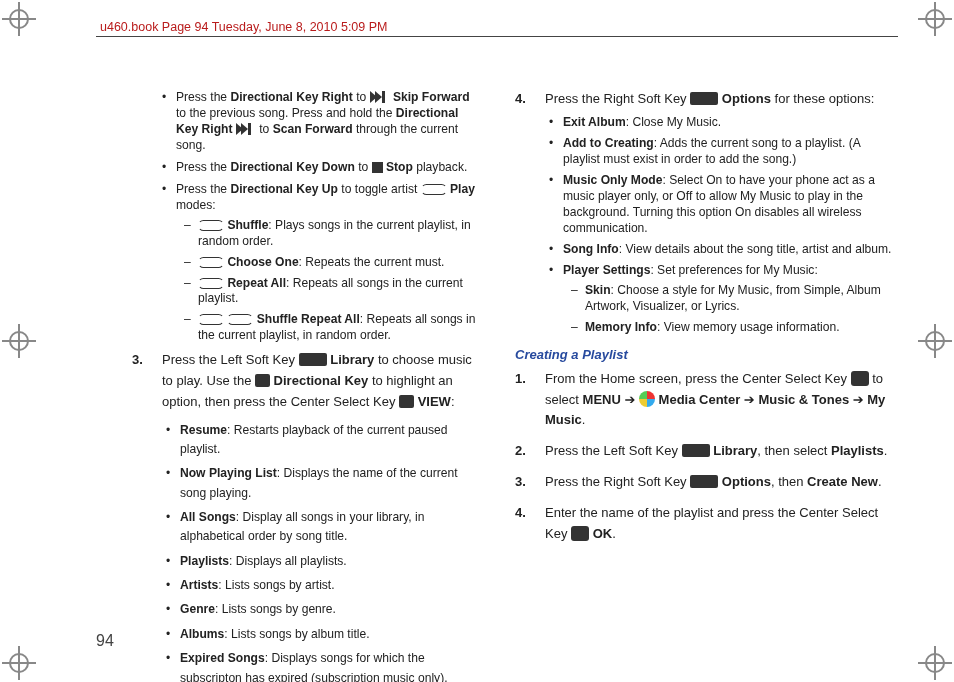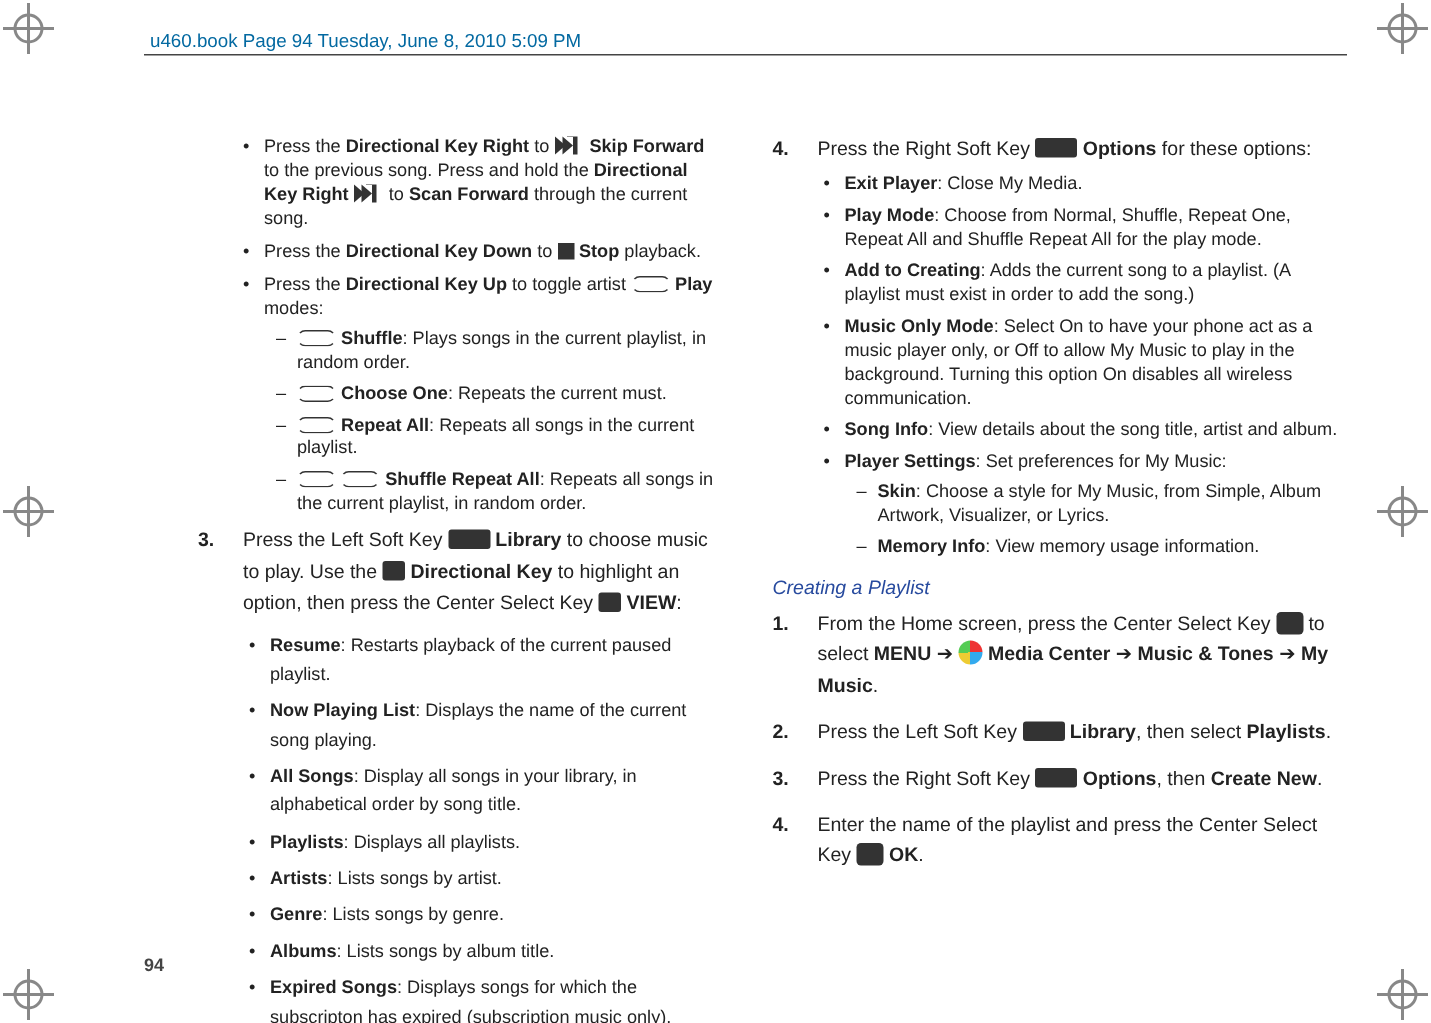--- a/index.html
+++ b/index.html
@@ -37,7 +37,7 @@
     top: 20px;
     left: 100px;
     font-size: 12.5px;
-    color: #0369a1;
+    color: #b91c1c;
   }
 
   .page {

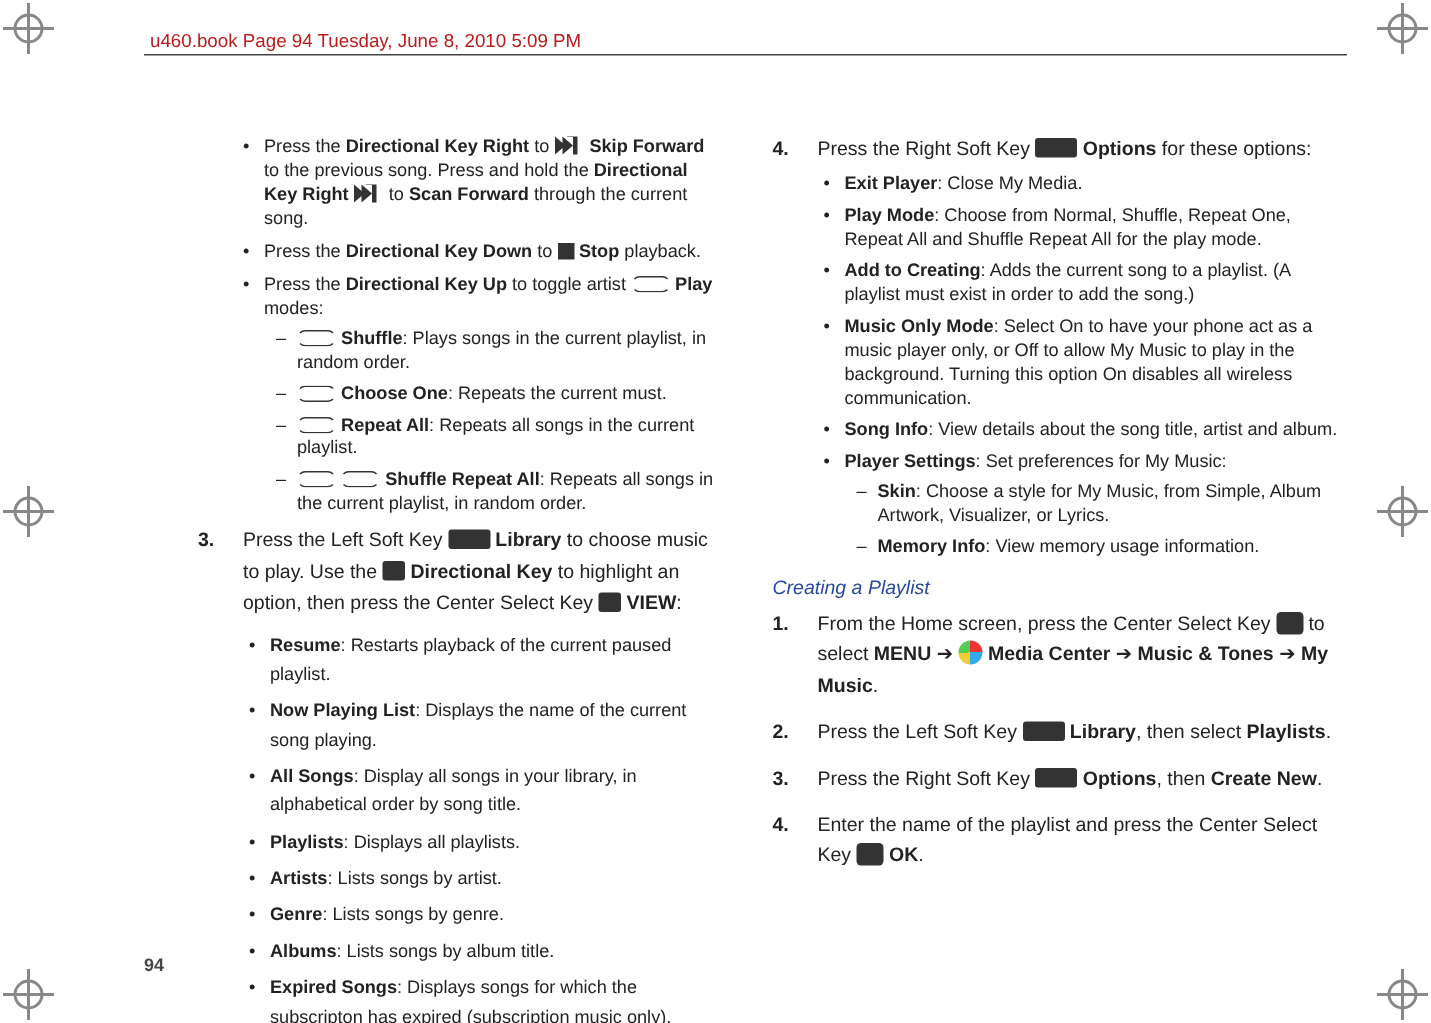--- a/index.html
+++ b/index.html
@@ -208,7 +208,7 @@
         <span class="num-label">4.</span>
         <span>Press the Right Soft Key </span><span class="iconbox long"></span> <b>Options</b><span> for these options:</span>
         <ul class="bull-inner" style="font-size:12.1px; margin-top:8px;">
-          <li><b>Exit Player</b><span>: Close My Media.</span></li>
+          <li><b>Exit Album</b><span>: Close My Media.</span></li>
           <li><b>Play Mode</b><span>: Choose from Normal, Shuffle, Repeat One, Repeat All and Shuffle Repeat All for the play mode.</span></li>
           <li><b>Add to Creating</b><span>: Adds the current song to a playlist. (A playlist must exist in order to add the song.)</span></li>
           <li><b>Music Only Mode</b><span>: Select On to have your phone act as a music player only, or Off to allow My Music to play in the background. Turning this option On disables all wireless communication.</span></li>

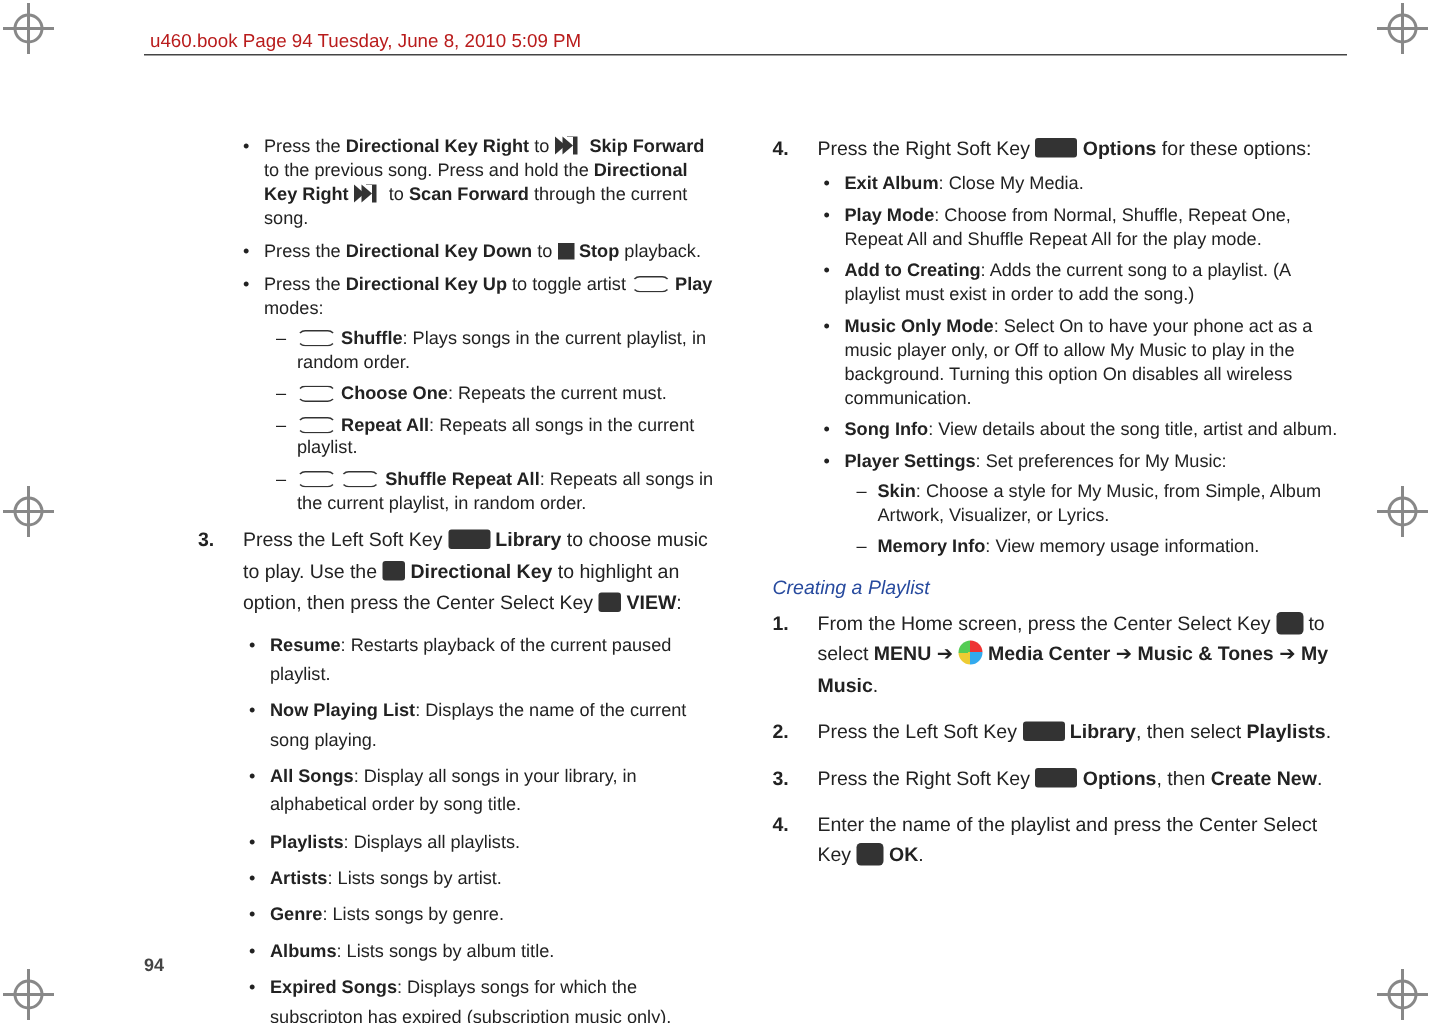--- a/index.html
+++ b/index.html
@@ -208,7 +208,7 @@
         <span class="num-label">4.</span>
         <span>Press the Right Soft Key </span><span class="iconbox long"></span> <b>Options</b><span> for these options:</span>
         <ul class="bull-inner" style="font-size:12.1px; margin-top:8px;">
-          <li><b>Exit Album</b><span>: Close My Media.</span></li>
+          <li><b>Exit Album</b><span>: Close My Music.</span></li>
           <li><b>Play Mode</b><span>: Choose from Normal, Shuffle, Repeat One, Repeat All and Shuffle Repeat All for the play mode.</span></li>
           <li><b>Add to Creating</b><span>: Adds the current song to a playlist. (A playlist must exist in order to add the song.)</span></li>
           <li><b>Music Only Mode</b><span>: Select On to have your phone act as a music player only, or Off to allow My Music to play in the background. Turning this option On disables all wireless communication.</span></li>

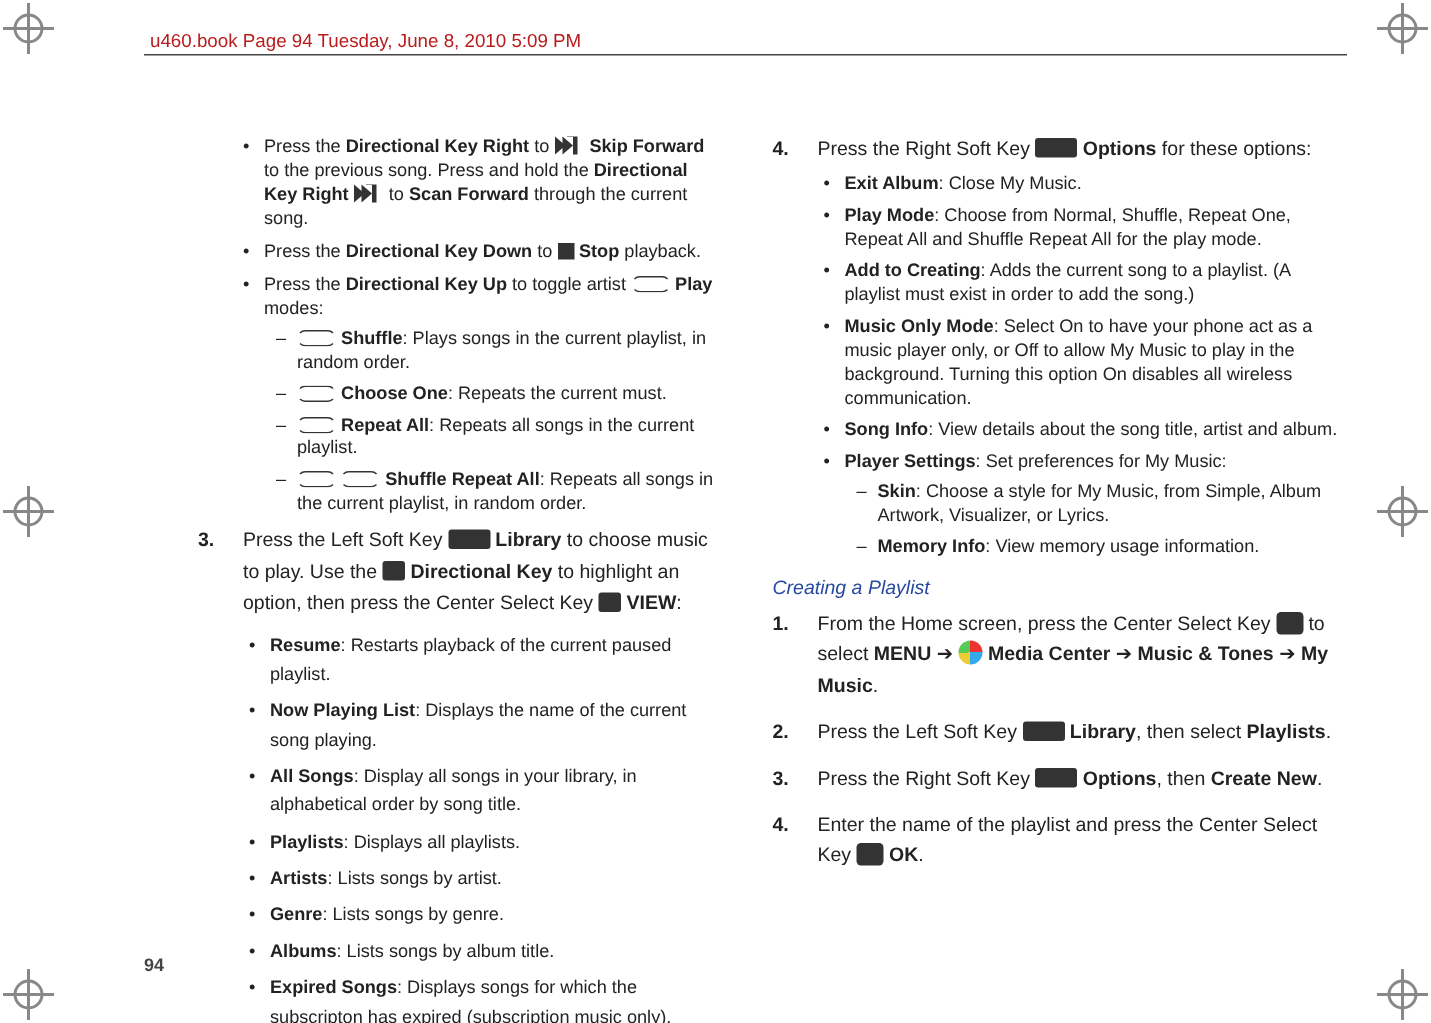--- a/index.html
+++ b/index.html
@@ -209,7 +209,6 @@
         <span>Press the Right Soft Key </span><span class="iconbox long"></span> <b>Options</b><span> for these options:</span>
         <ul class="bull-inner" style="font-size:12.1px; margin-top:8px;">
           <li><b>Exit Album</b><span>: Close My Music.</span></li>
-          <li><b>Play Mode</b><span>: Choose from Normal, Shuffle, Repeat One, Repeat All and Shuffle Repeat All for the play mode.</span></li>
           <li><b>Add to Creating</b><span>: Adds the current song to a playlist. (A playlist must exist in order to add the song.)</span></li>
           <li><b>Music Only Mode</b><span>: Select On to have your phone act as a music player only, or Off to allow My Music to play in the background. Turning this option On disables all wireless communication.</span></li>
           <li><b>Song Info</b><span>: View details about the song title, artist and album.</span></li>

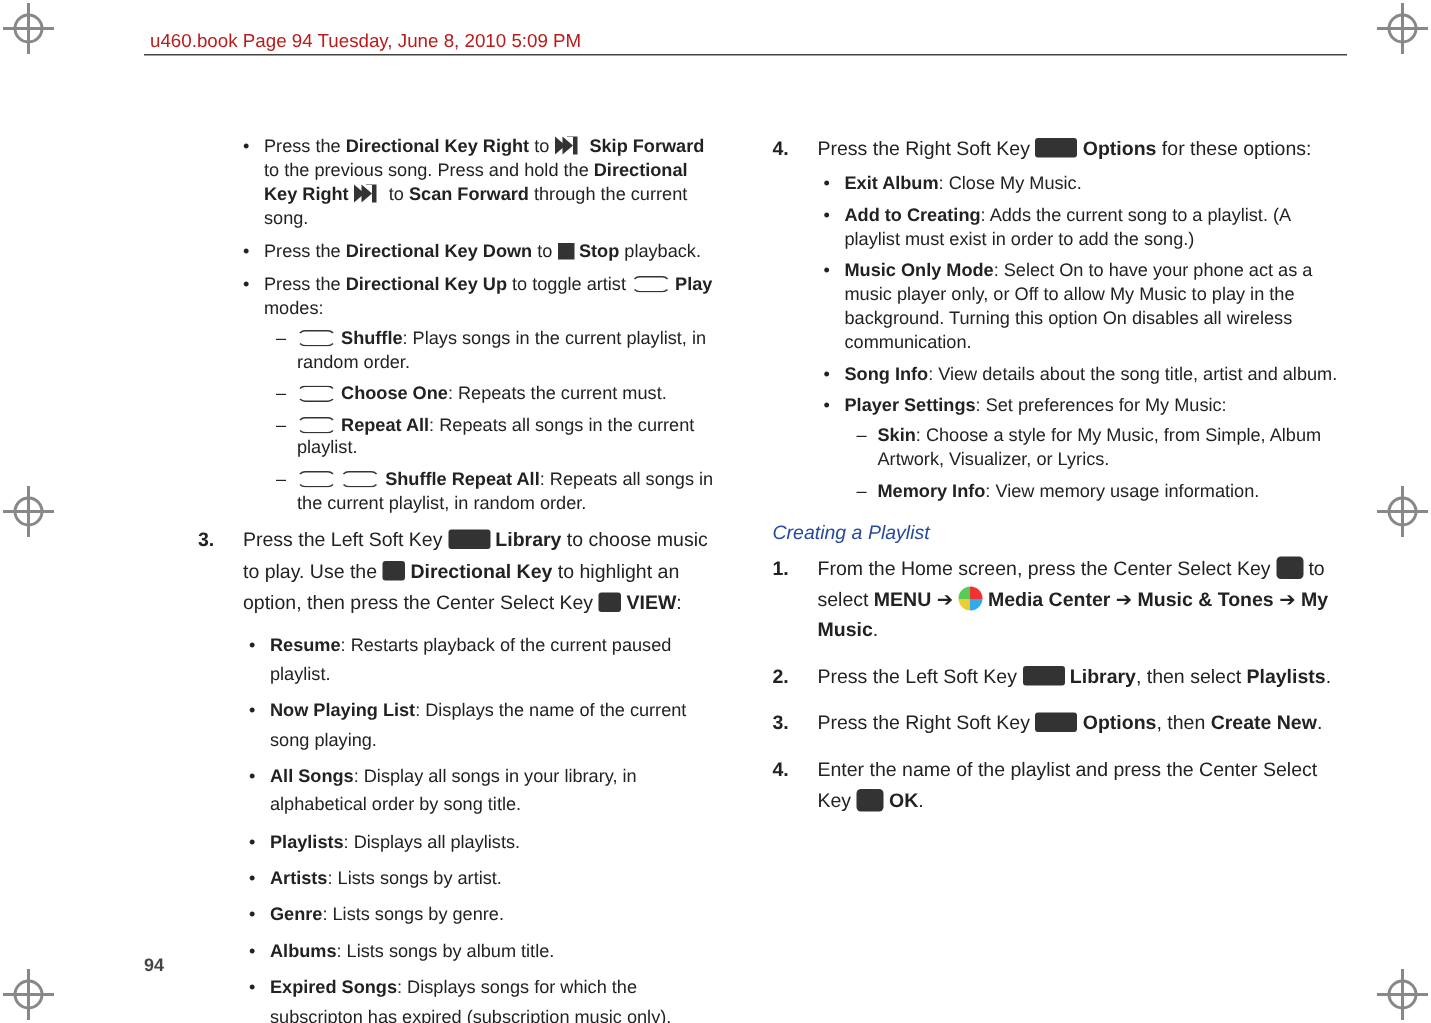--- a/index.html
+++ b/index.html
@@ -108,7 +108,7 @@
 
   .subhead {
     color: #274a9e;
-    font-weight: normal;
+    font-weight: bold;
     font-style: italic;
     font-size: 13px;
     margin: 8px 0 6px 0;

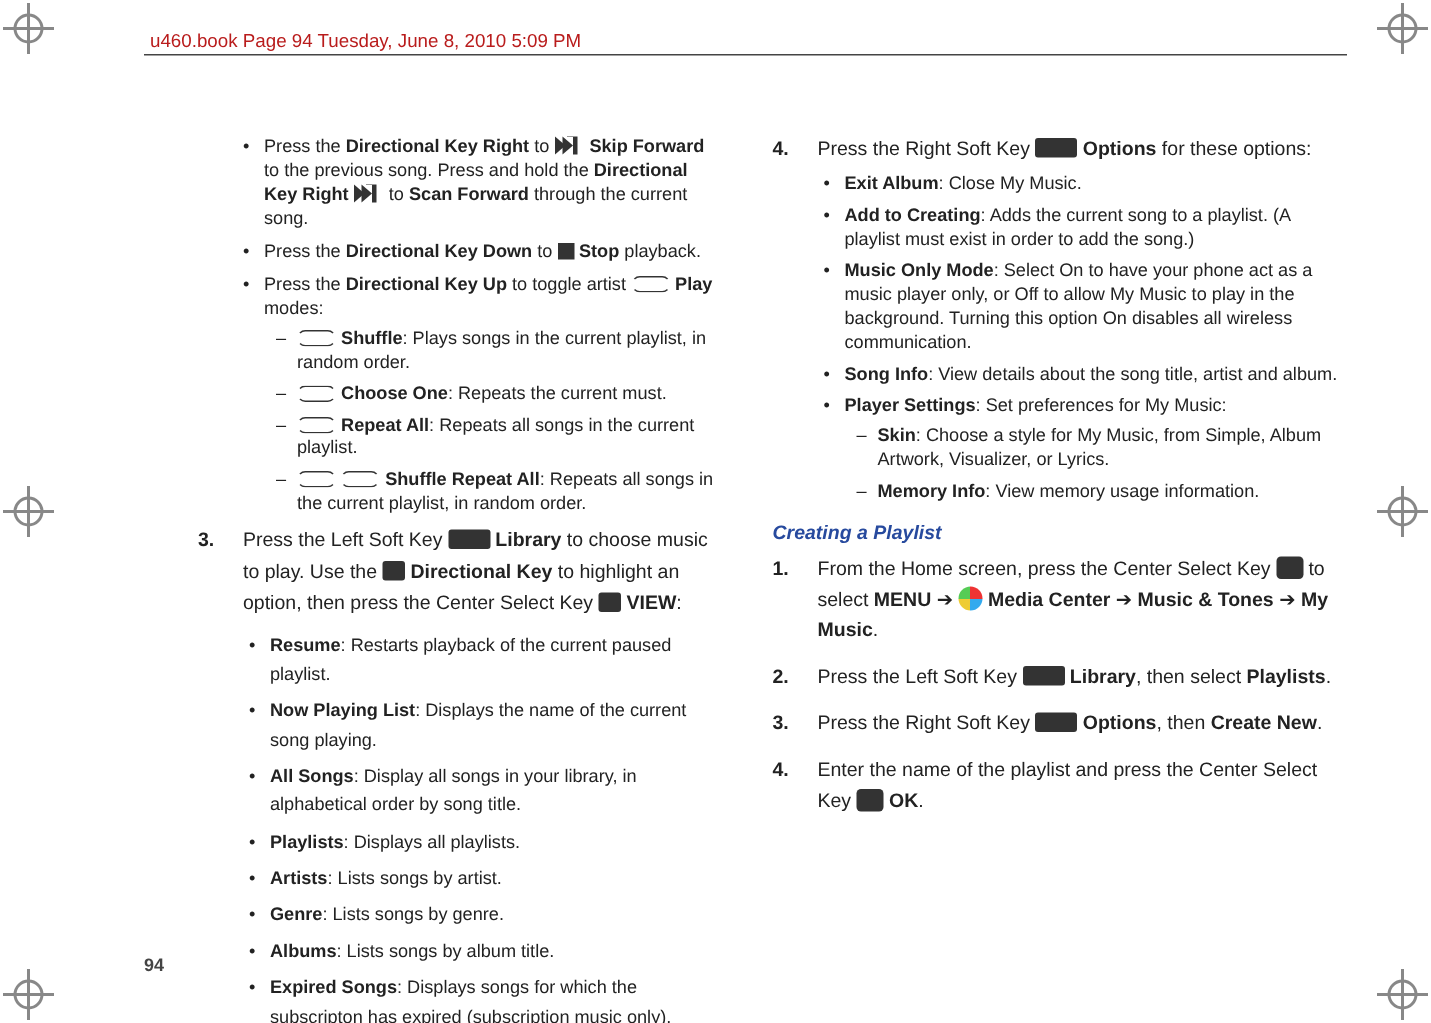--- a/index.html
+++ b/index.html
@@ -120,9 +120,8 @@
     position: absolute;
     left: 96px;
     bottom: 32px;
-    font-size: 12px;
+    font-size: 16px;
     color: #444;
-    font-weight: bold;
   }
 </style>
 </head>

